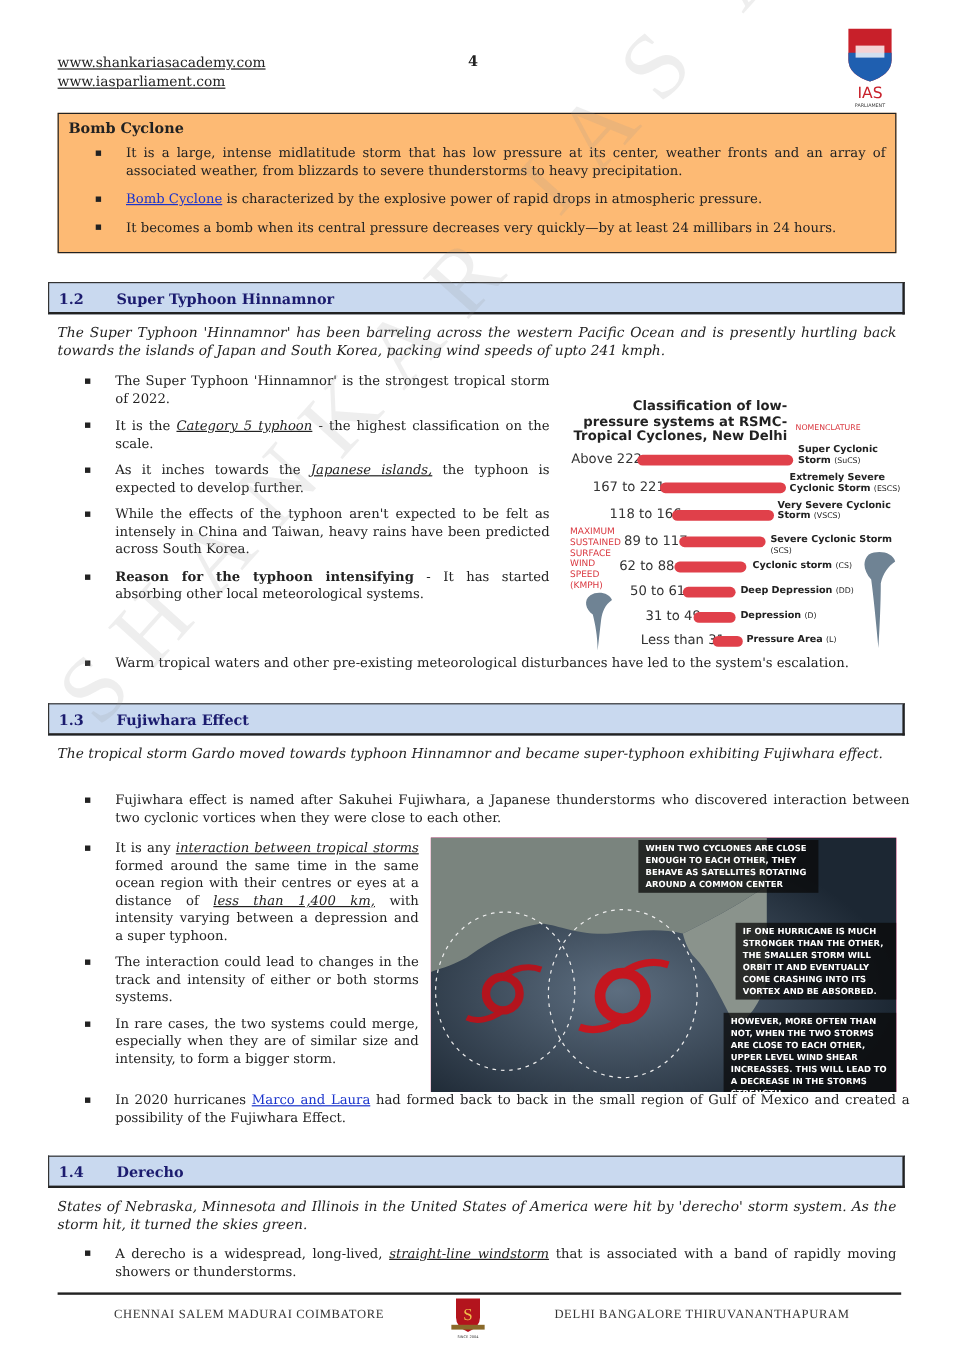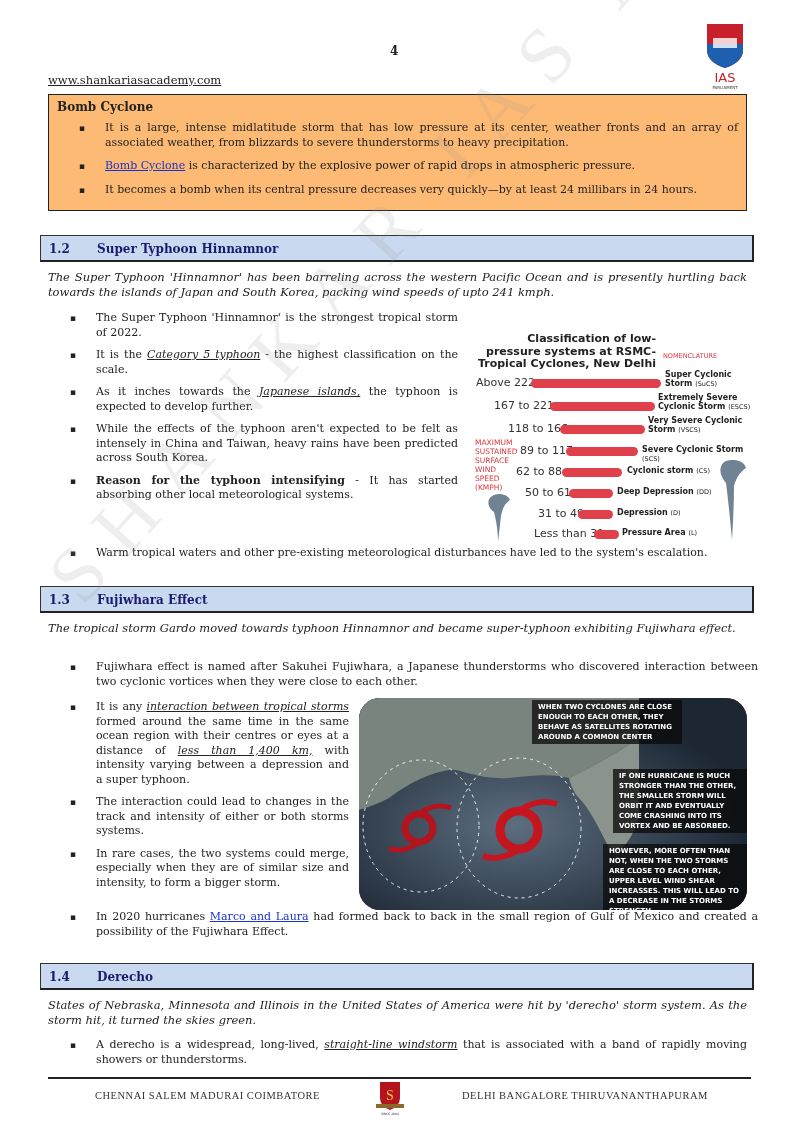--- a/index.html
+++ b/index.html
@@ -14,7 +14,7 @@
   }
 
   .hdr-links { position: absolute; left: 48px; top: 44px; font-size: 11.5px; line-height: 16px; }
-  .hdr-links a { display: block; color: #222; text-decoration: underline; margin-top: 28px; }
+  .hdr-links a { display: block; color: #222; text-decoration: underline; }
   .page-num { position: absolute; left: 390px; top: 44px; font-size: 12px; font-weight: bold; }
   .logo { position: absolute; left: 703px; top: 22px; width: 44px; height: 68px; }
 

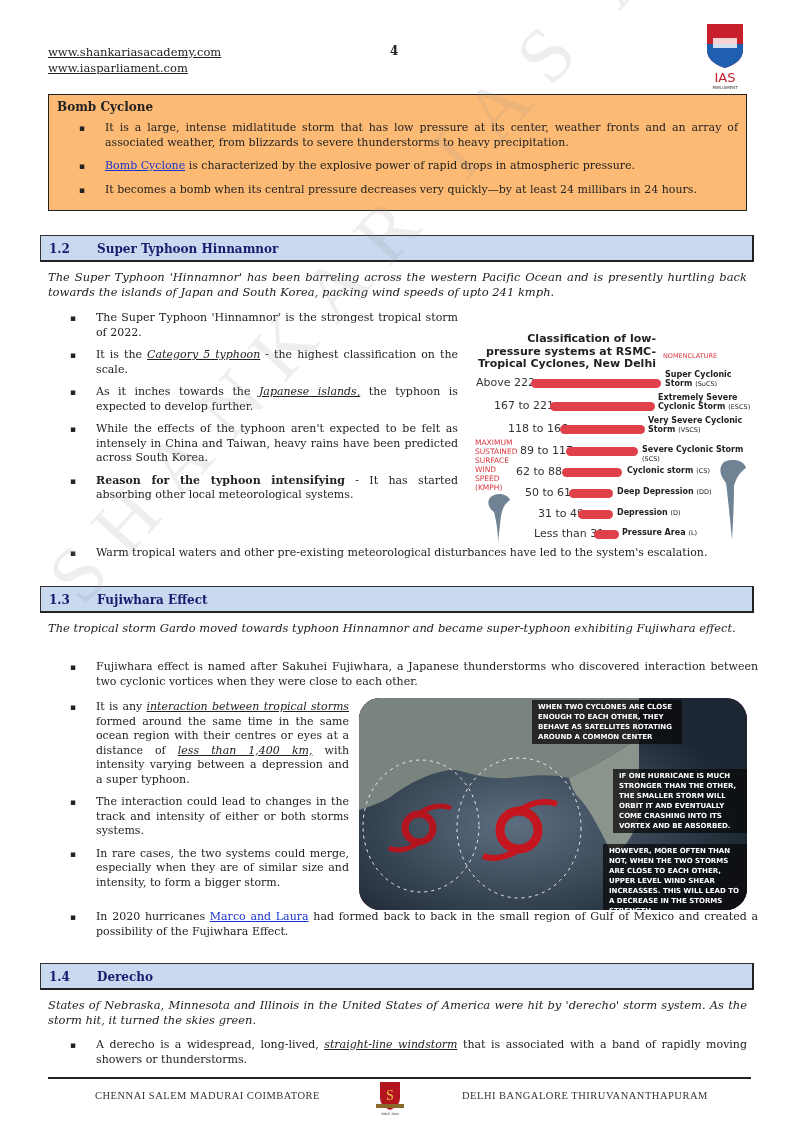--- a/index.html
+++ b/index.html
@@ -57,7 +57,7 @@
   .chart .ylab { position: absolute; left: 5px; top: 108px; font-family: "DejaVu Sans", sans-serif; font-size: 7.5px; line-height: 9px; color: #d9363e; }
 
   
-  .fimg { position: absolute; left: 359px; top: 698px; width: 388px; height: 212px; background: #be185d; overflow: hidden; border-radius: 21px; }
+  .fimg { position: absolute; left: 359px; top: 698px; width: 388px; height: 212px; background: #be185d; overflow: hidden; }
   .fimg .box-t { position: absolute; background: rgba(10,10,10,0.75); color: #fff; font-family: "DejaVu Sans", sans-serif; font-weight: bold; font-size: 7px; line-height: 10px; padding: 2px 6px; }
 
   .footer-line { position: absolute; left: 48px; top: 1077px; width: 703px; height: 1.5px; background: #222; }

